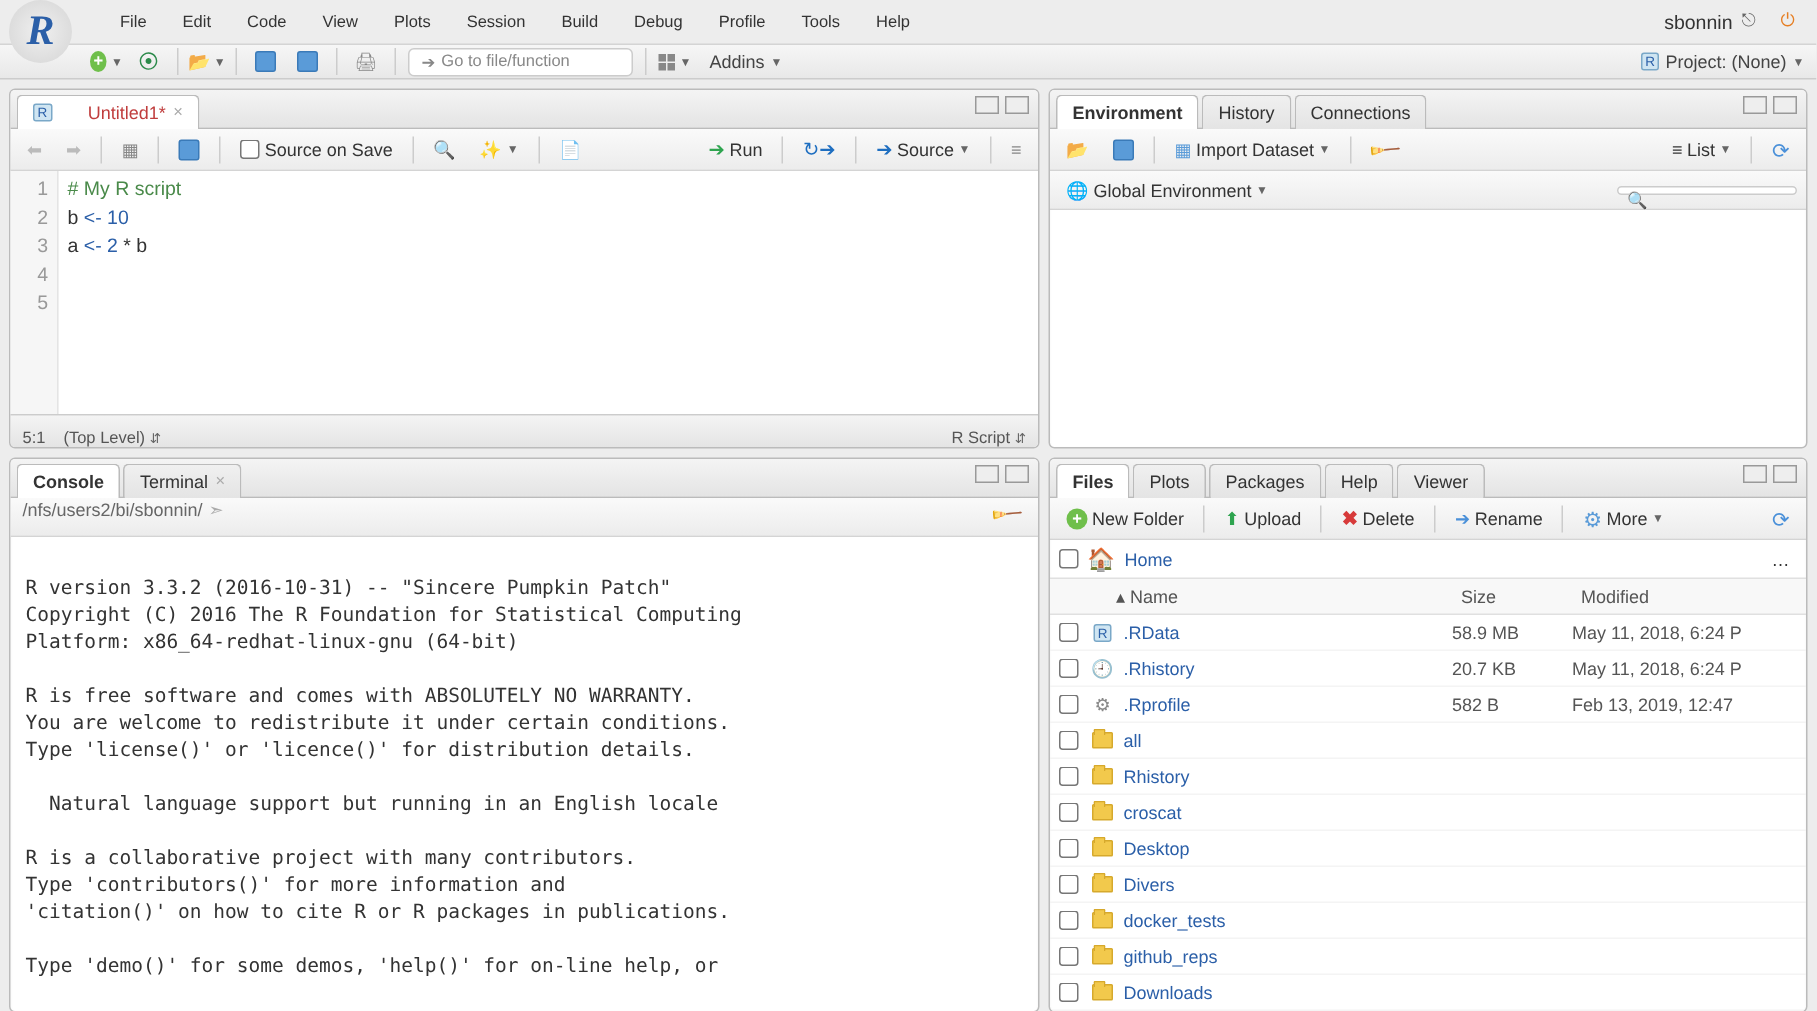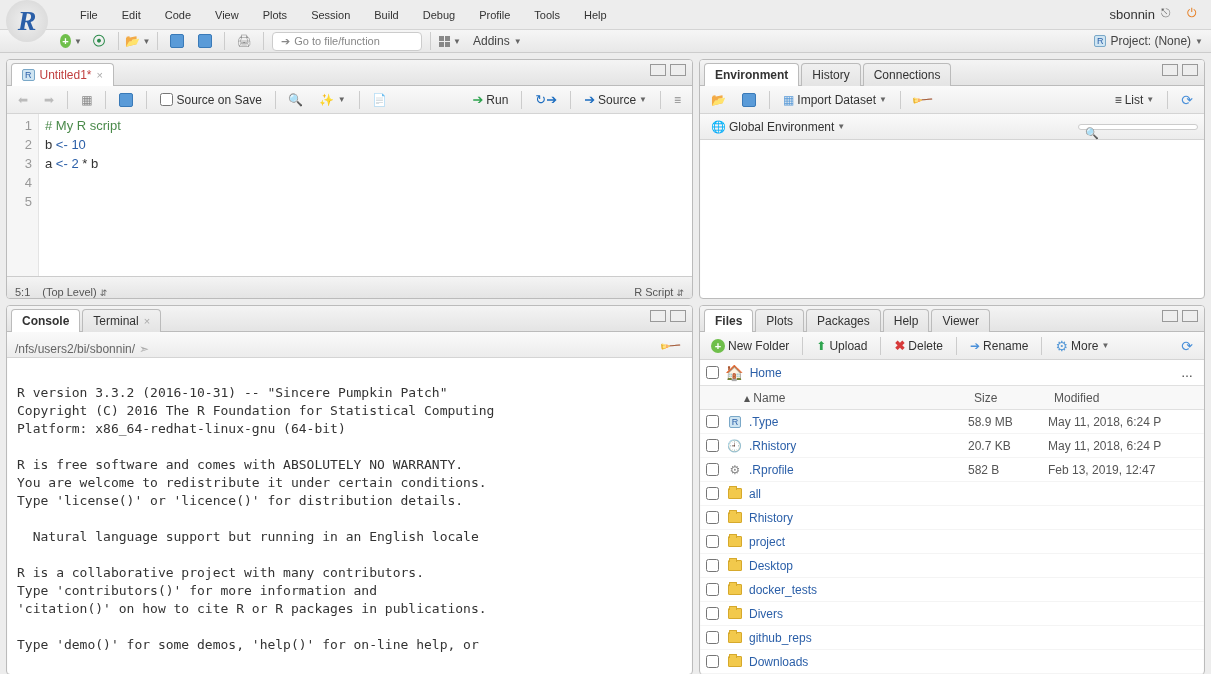--- a/index.html
+++ b/index.html
@@ -183,7 +183,7 @@
       <div class="tabbar">
         <div class="tab">
           <span style="background:#cfe5f2;border:1px solid #7aa8c8;border-radius:2px;padding:0 2px;font-size:9px;color:#2b5fa8;">R</span>
-          <span style="color:#c03e3e;">Untitled1*</span>
+          <span style="color:#c03e3e;margin-left:19px;">Untitled1*</span>
           <span class="close-x">×</span>
         </div>
         <div class="wincontrols">

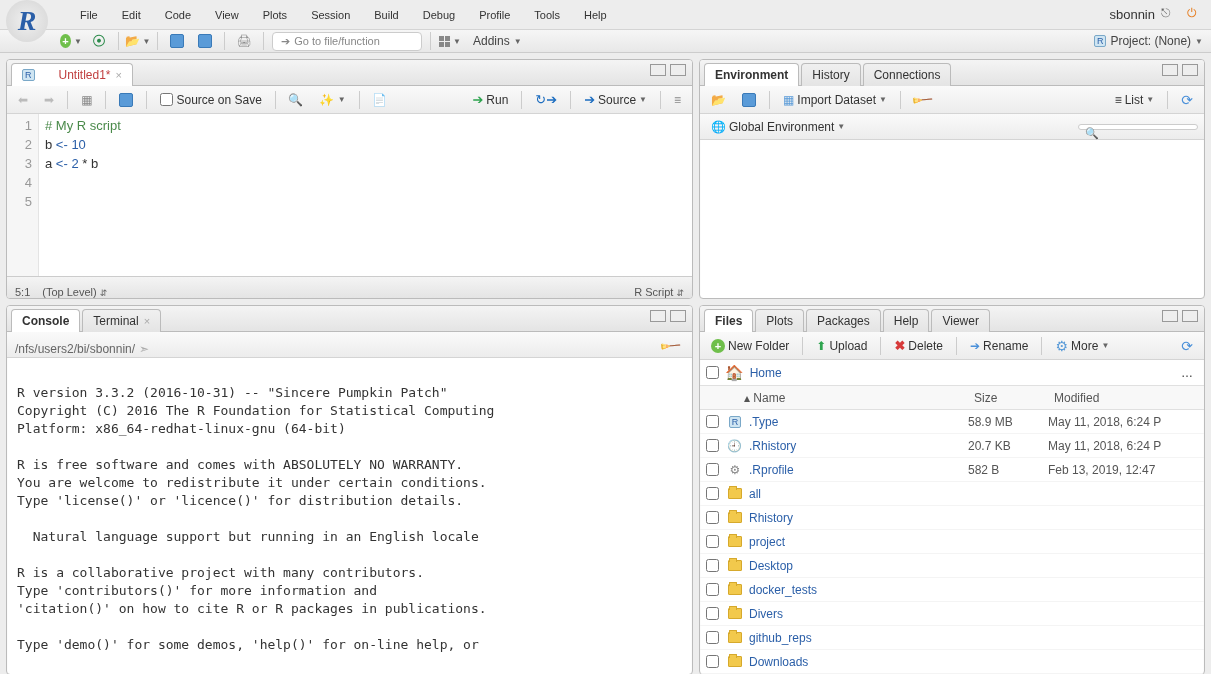--- a/index.html
+++ b/index.html
@@ -55,7 +55,7 @@
 
 
 .console-body { flex: 1; padding: 8px 10px; font-family: Menlo, Consolas, monospace; font-size: 13px; color: #333; overflow: hidden; white-space: pre-wrap; line-height: 18px; }
-.console-path { height: 26px; background: linear-gradient(#fafafa,#ececec); border-bottom: 1px solid #d4d4d4; display: flex; align-items: flex-end; padding: 1px 8px; font-size: 12px; color: #666; }
+.console-path { height: 26px; background: linear-gradient(#fafafa,#ececec); border-bottom: 1px solid #d4d4d4; display: flex; align-items: flex-start; padding: 1px 8px; font-size: 12px; color: #666; }
 
 
 .env-scope { height: 26px; background: linear-gradient(#fafafa,#ececec); border-bottom: 1px solid #d4d4d4; display: flex; align-items: center; padding: 0 6px; gap: 6px; font-size: 12px; }

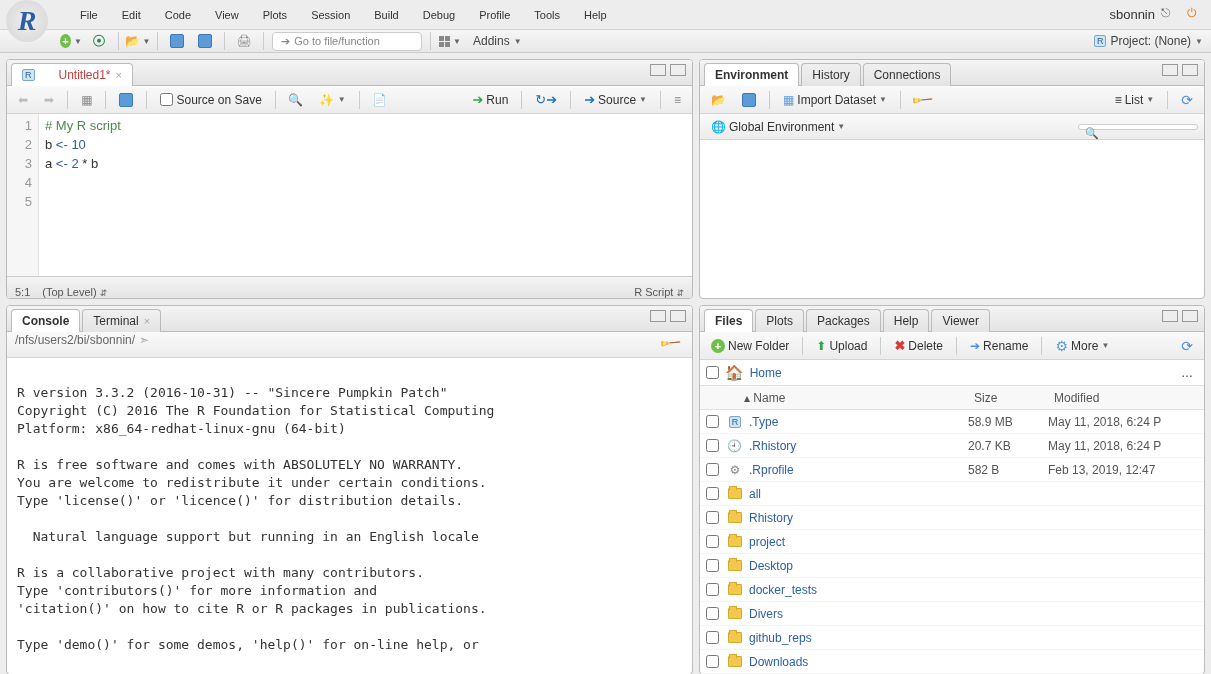--- a/index.html
+++ b/index.html
@@ -425,7 +425,7 @@
             <span class="file-icon">
               <span style="background:#cfe5f2;border:1px solid #7aa8c8;border-radius:2px;padding:0 2px;font-size:9px;color:#2b5fa8;">R</span>
             </span>
-            <span class="file-name">.Type</span>
+            <span class="file-name">.RData</span>
             <span class="file-size">58.9 MB</span>
             <span class="file-mod">May 11, 2018, 6:24 P</span>
           </div>

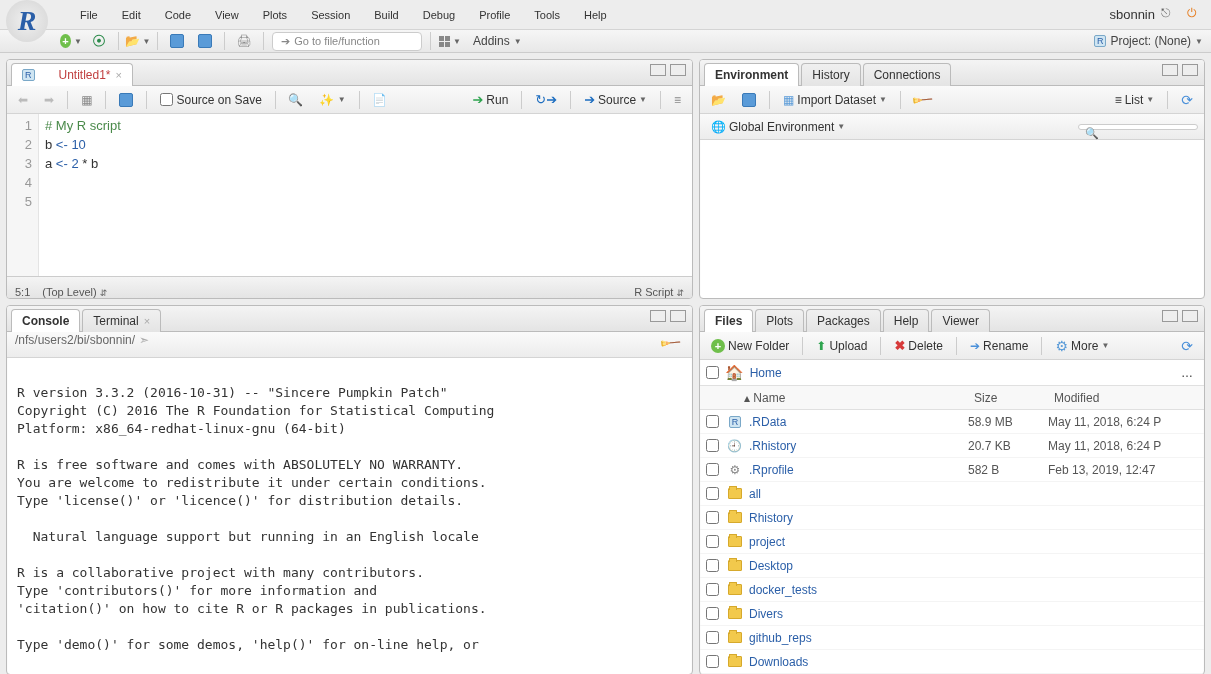--- a/index.html
+++ b/index.html
@@ -470,7 +470,7 @@
             <span class="file-icon">
               <span class="folder-glyph"></span>
             </span>
-            <span class="file-name">project</span>
+            <span class="file-name">croscat</span>
             <span class="file-size"></span>
             <span class="file-mod"></span>
           </div>

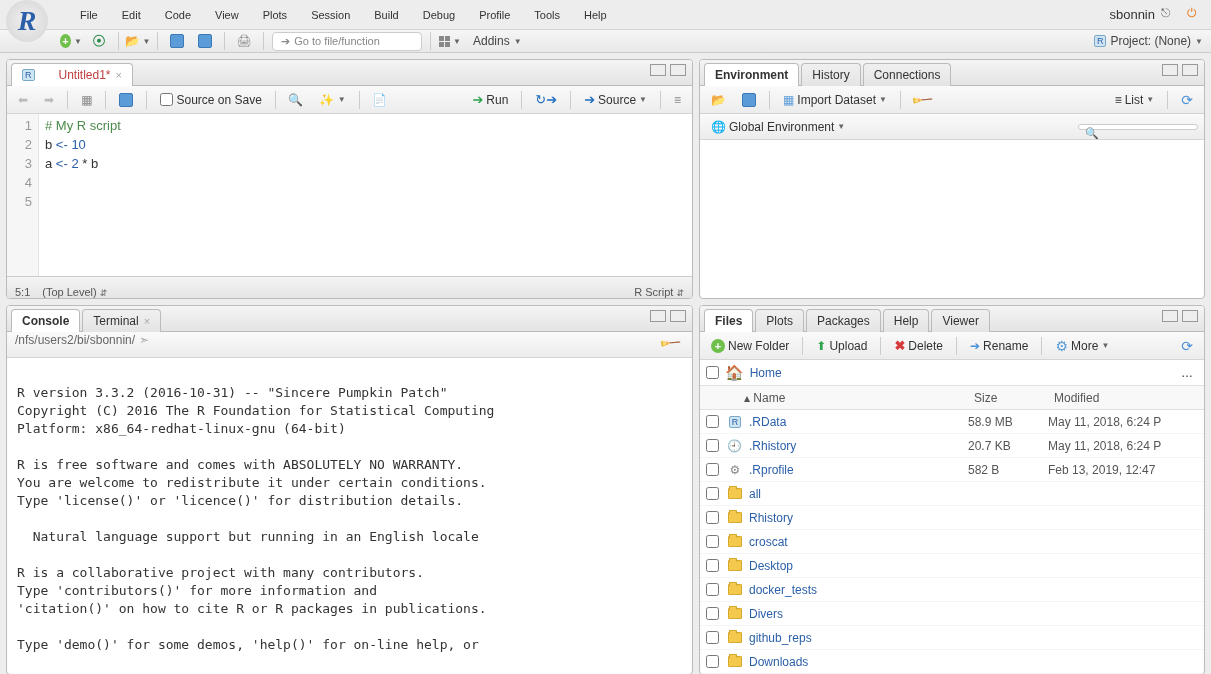--- a/index.html
+++ b/index.html
@@ -488,16 +488,16 @@
             <span class="file-icon">
               <span class="folder-glyph"></span>
             </span>
+            <span class="file-name">Divers</span>
+            <span class="file-size"></span>
+            <span class="file-mod"></span>
+          </div>
+          <div class="file-row">
+            <input type="checkbox" style="">
+            <span class="file-icon">
+              <span class="folder-glyph"></span>
+            </span>
             <span class="file-name">docker_tests</span>
-            <span class="file-size"></span>
-            <span class="file-mod"></span>
-          </div>
-          <div class="file-row">
-            <input type="checkbox" style="">
-            <span class="file-icon">
-              <span class="folder-glyph"></span>
-            </span>
-            <span class="file-name">Divers</span>
             <span class="file-size"></span>
             <span class="file-mod"></span>
           </div>

